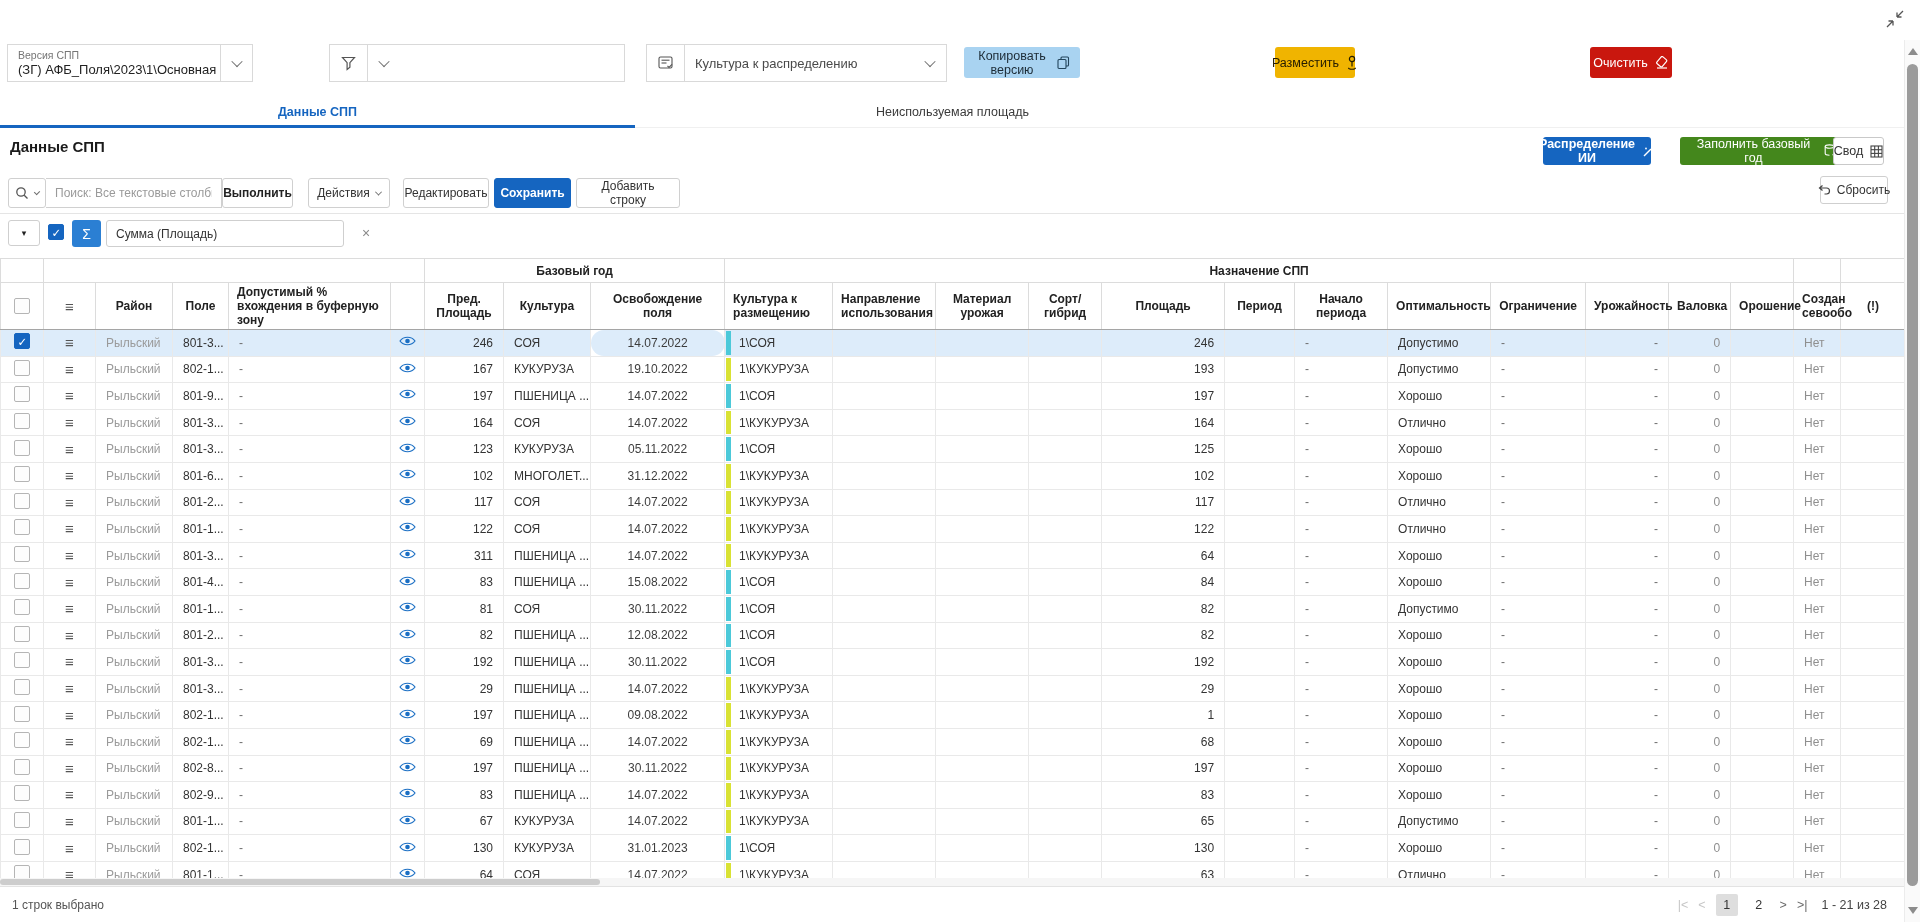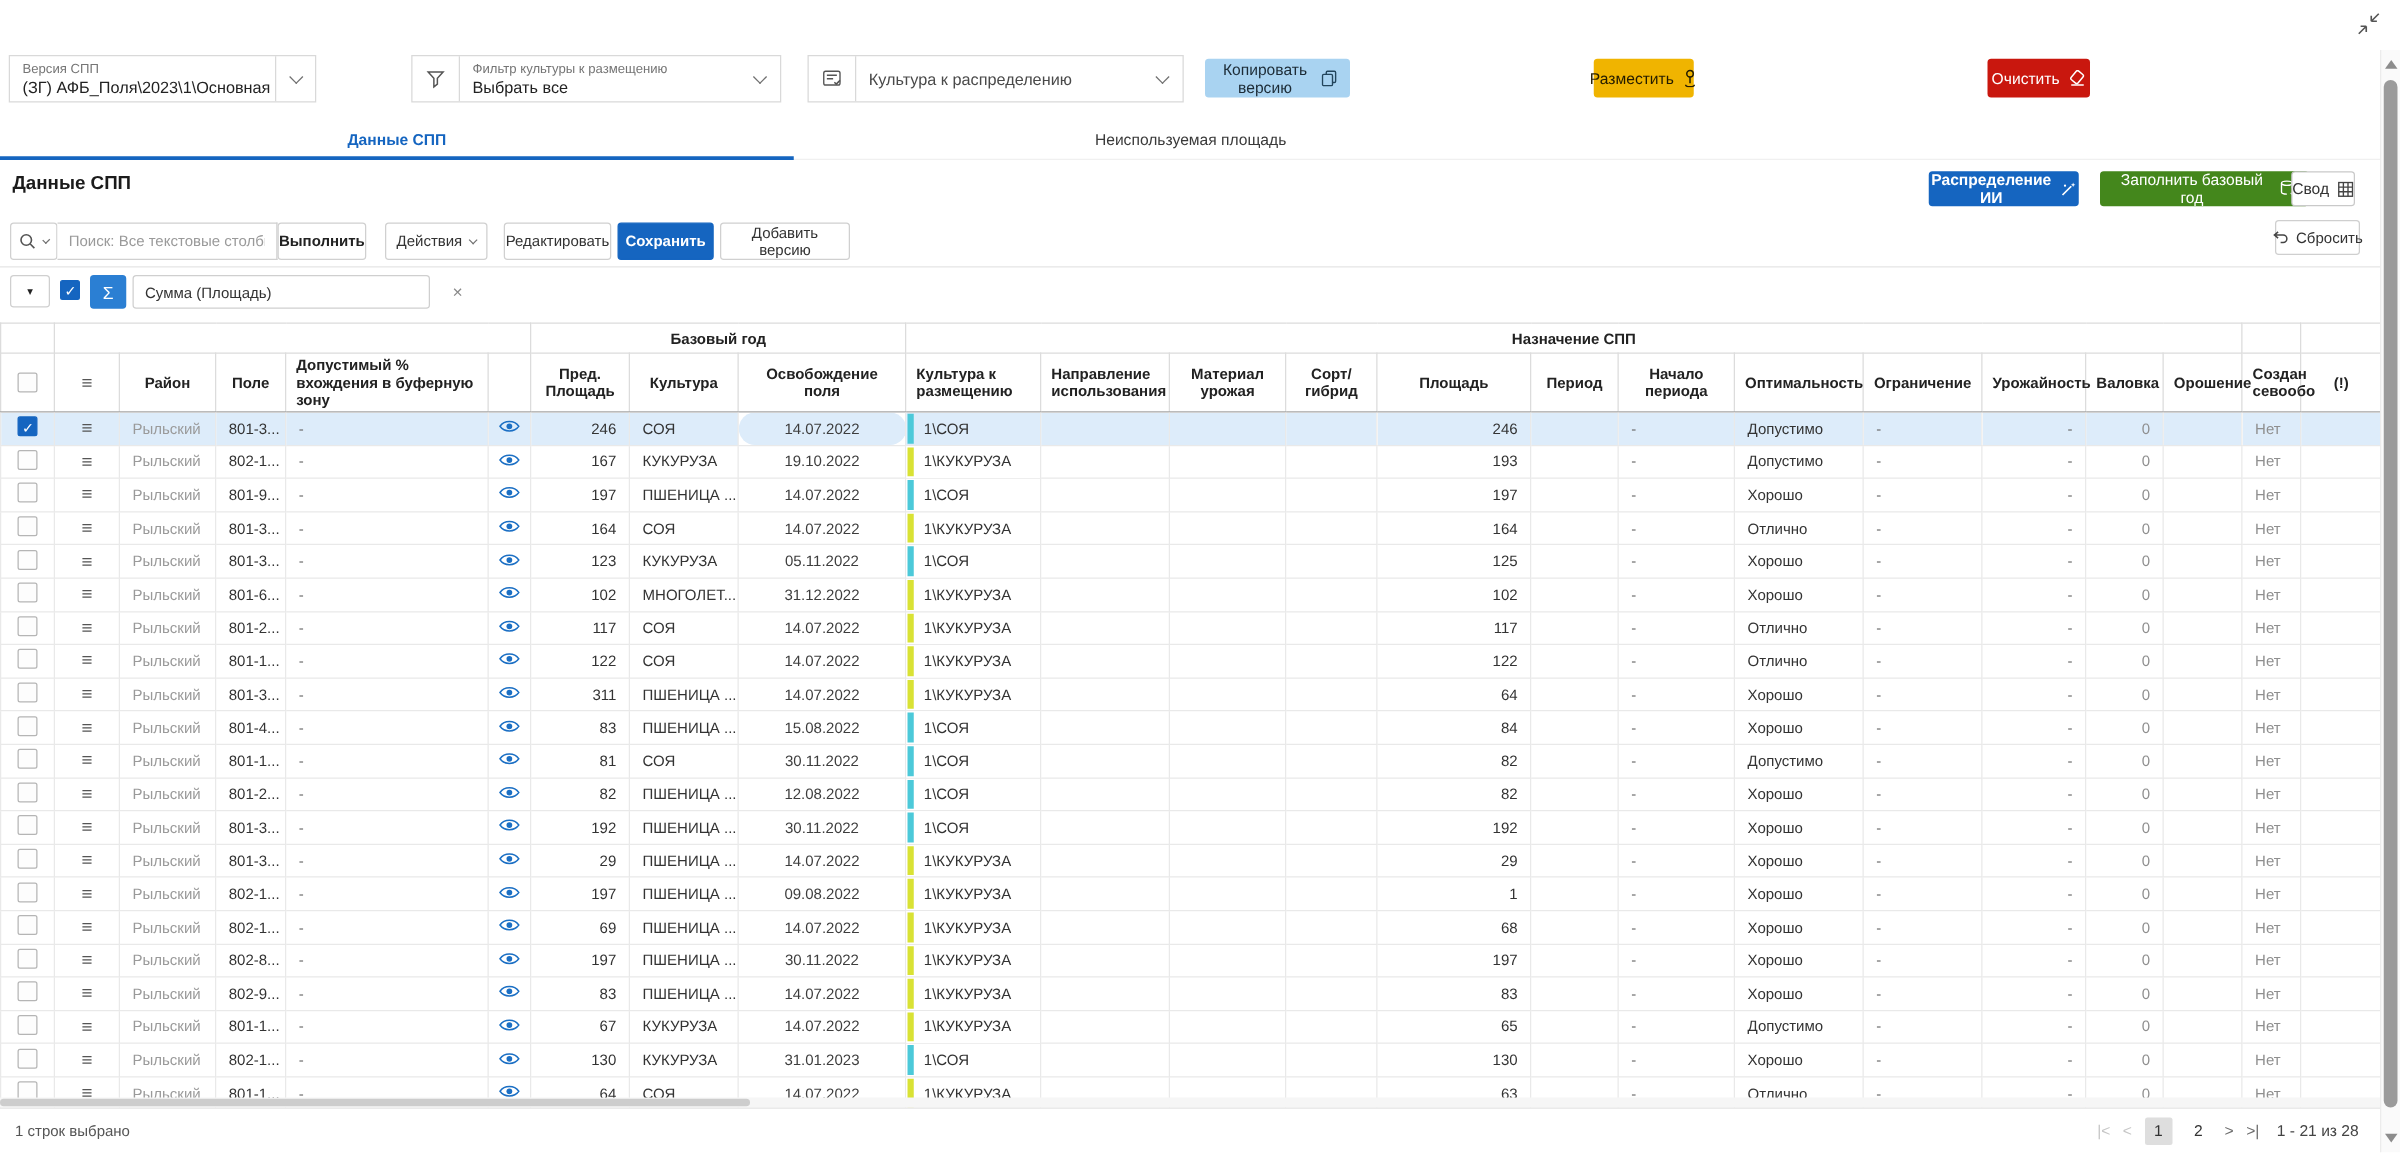--- a/index.html
+++ b/index.html
@@ -151,10 +151,6 @@
     <svg width="15" height="15" viewBox="0 0 15 15">
         <path d="M1.5 1.5 h12 l-4.6 5.2 v4.6 l-2.8 2.2 v-6.8 Z" fill="none" stroke="#555" stroke-width="1.2"></path>
       </svg>
-  </div>
-  <div class="txt">
-    <div class="lbl">Фильтр культуры к размещению</div>
-    <div class="val">Выбрать все</div>
   </div>
   <div class="chev-zone">
       <span class="chevron"></span>

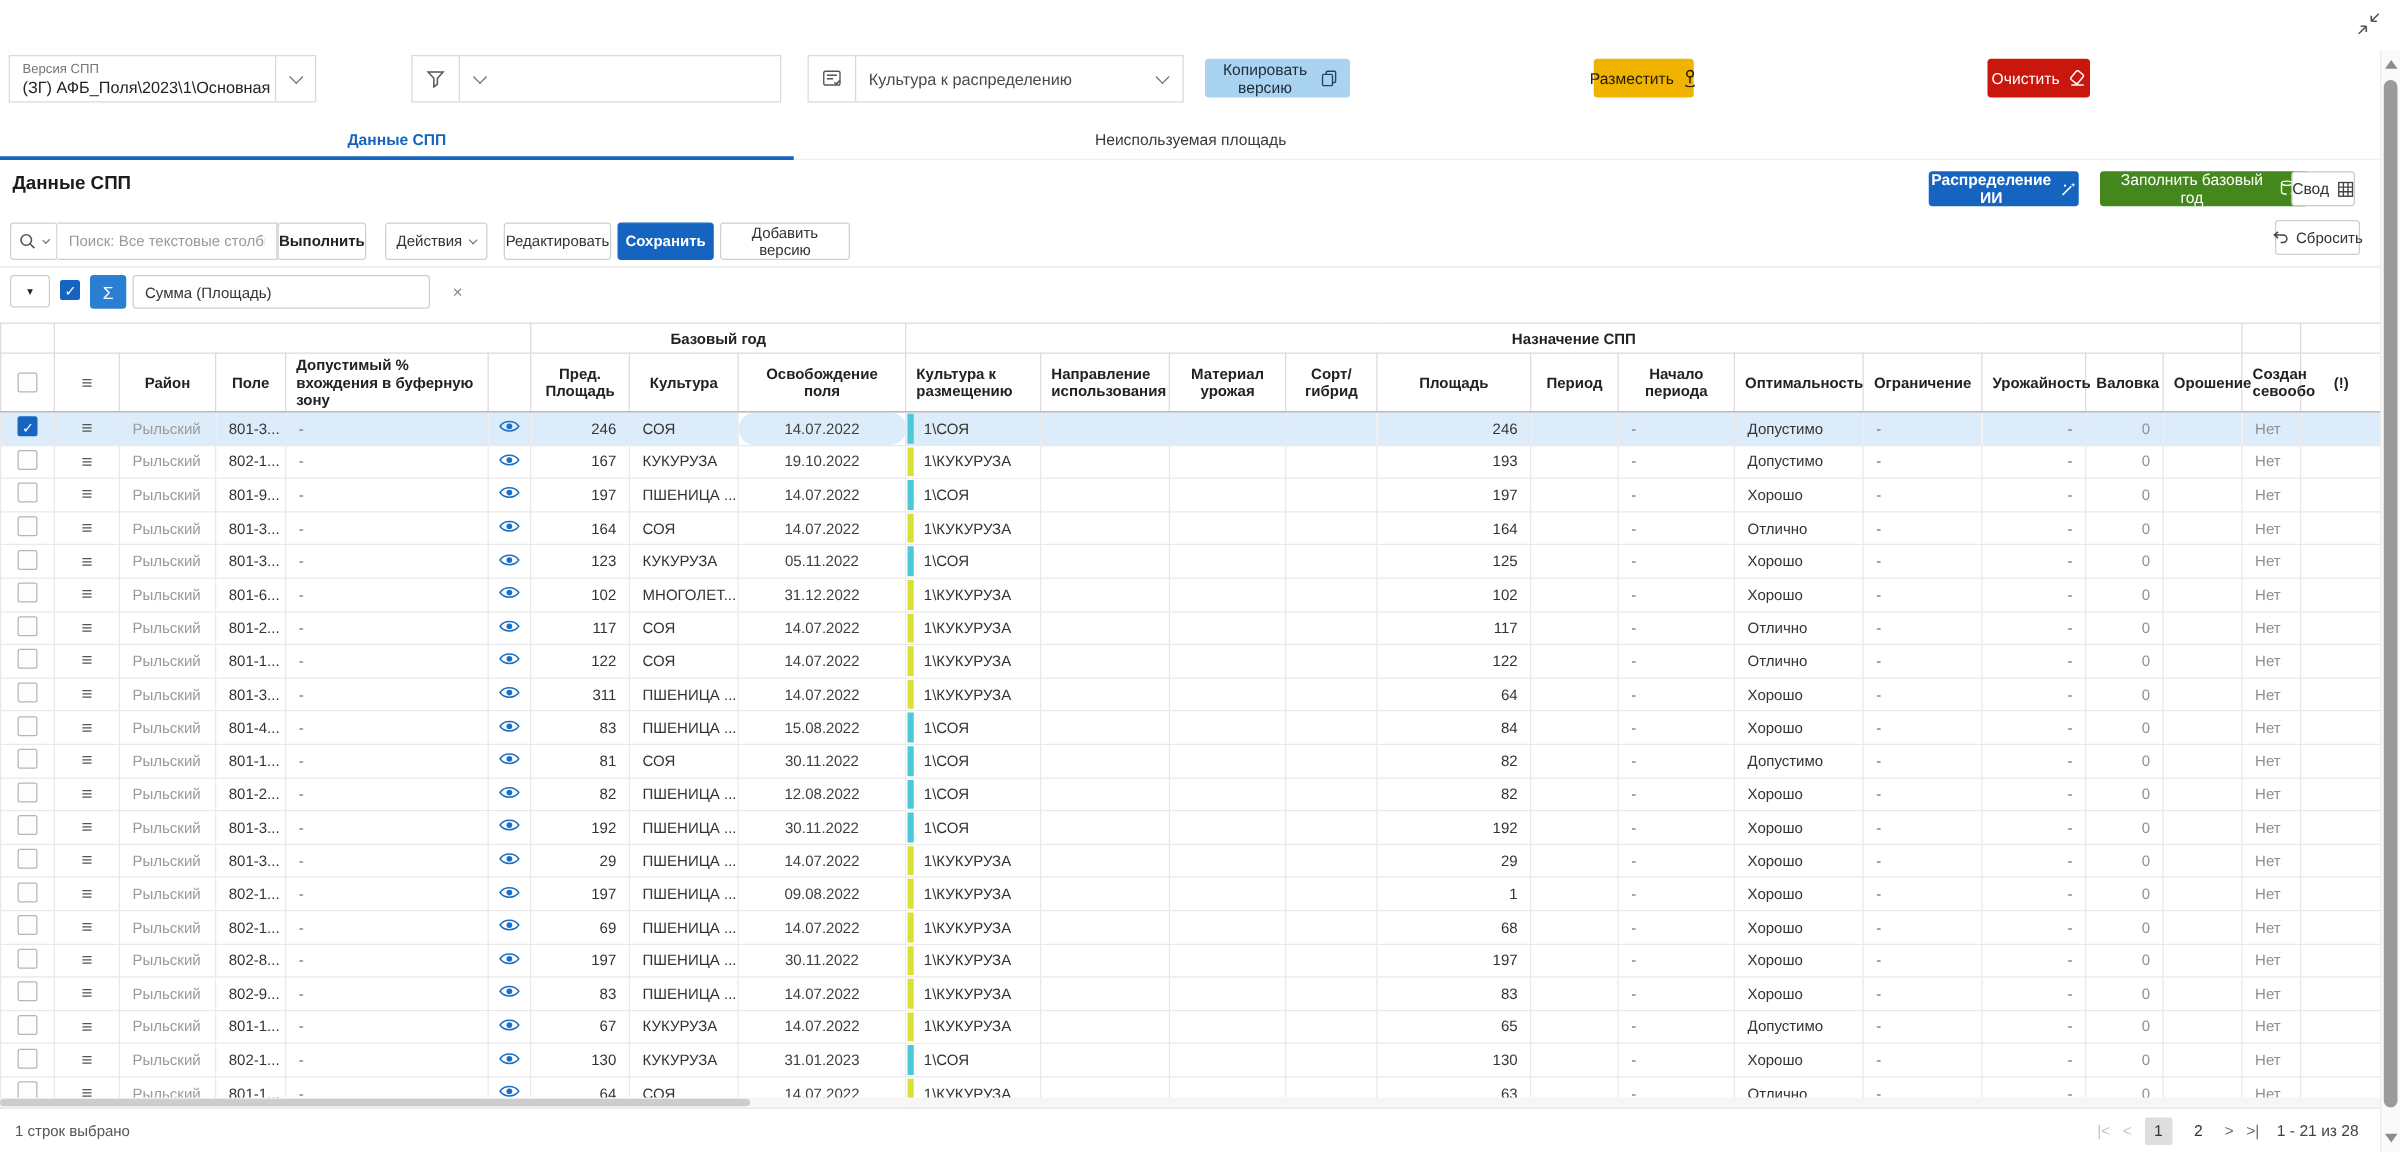--- a/index.html
+++ b/index.html
@@ -47,7 +47,7 @@
   .hbtn { position:absolute; top:137px; height:28px; border-radius:3px; border:none;
           display:flex; align-items:center; justify-content:center; gap:7px;
           font-size:12.5px; font-family:inherit; cursor:pointer; padding:0 10px; }
-  .hbtn.ai   { left:1543px; width:120px; background:var(--accent-blue); color:#fff; font-weight:bold; }
+  .hbtn.ai   { left:1543px; width:108px; background:var(--accent-blue); color:#fff; font-weight:bold; }
   .hbtn.fill { left:1680px; width:167px; background:var(--green-btn); color:#fff; }
   .hbtn.svod { left:1833px; width:51px; background:#fff; border:1px solid #c9c9c9; color:#333; }
 

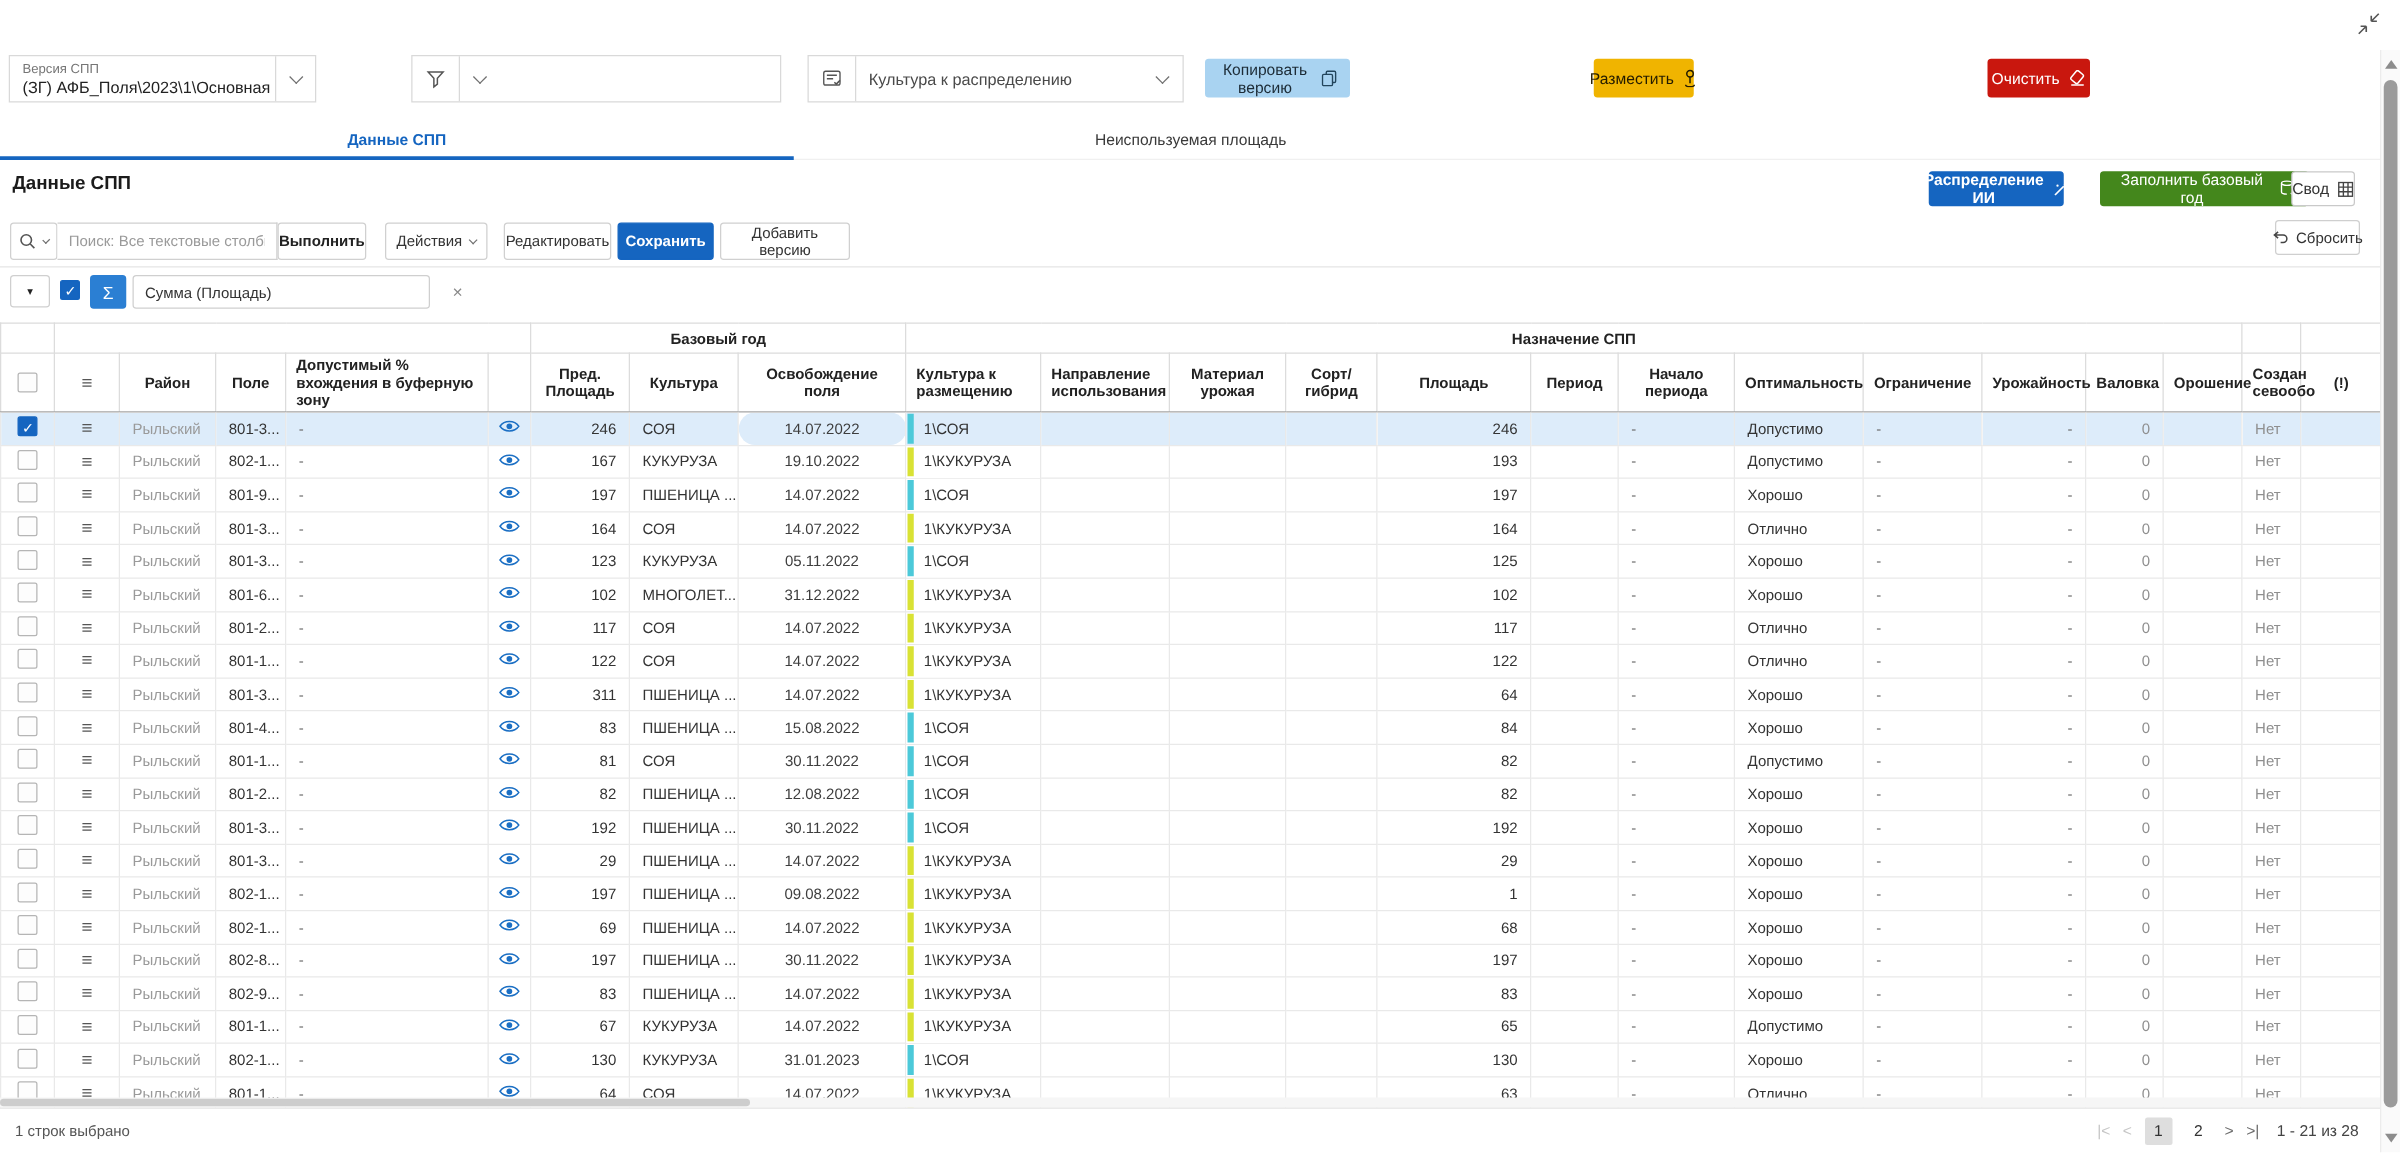--- a/index.html
+++ b/index.html
@@ -275,7 +275,7 @@
 </button>
 <button class="toolbar-btn edit-btn">Редактировать</button>
 <button class="toolbar-btn save-btn">Сохранить</button>
-<button class="toolbar-btn addrow-btn">Добавить версию</button>
+<button class="toolbar-btn addrow-btn">Добавить строку</button>
 
 <button class="reset-btn">
   <span>

